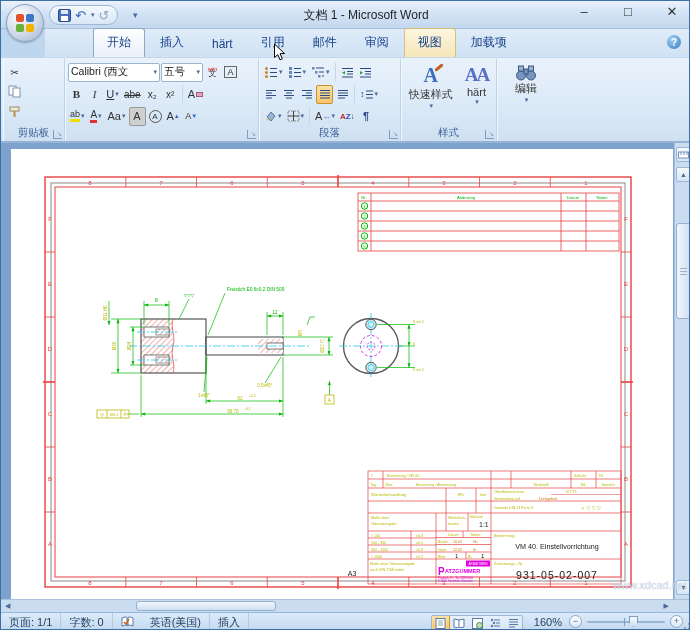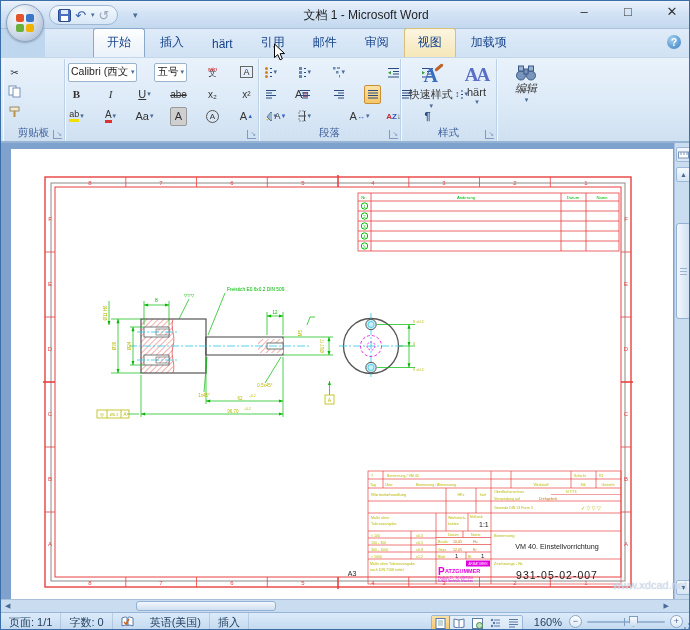--- a/index.html
+++ b/index.html
@@ -43,7 +43,7 @@
   .gl{position:absolute;left:0;right:0;bottom:1px;text-align:center;font-size:10.5px;color:#3e619b;}
   .lnch{position:absolute;right:2px;bottom:2px;width:9px;height:9px;border-left:1px solid #7e9cc0;border-bottom:1px solid #7e9cc0;
     font-size:7px;color:#7e9cc0;line-height:8px;text-align:right;}
-  .row{display:flex;align-items:center;height:22px;gap:17px;}
+  .row{display:flex;align-items:center;height:22px;gap:1px;}
   .b{height:19px;min-width:17px;display:inline-flex;align-items:center;justify-content:center;border:1px solid transparent;
     border-radius:2px;font-size:11px;color:#333;padding:0 1px;}
   .b.on{background:linear-gradient(#fbe2a8,#f5c66a);border:1px solid #c89030;}

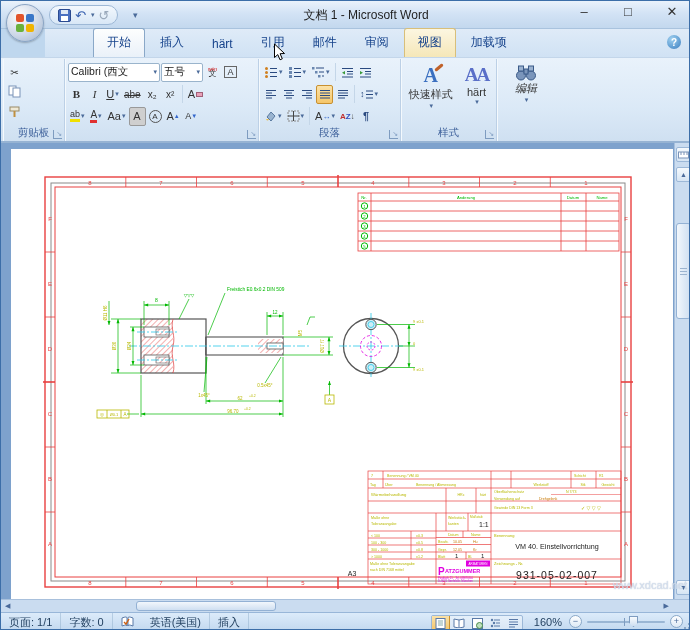--- a/index.html
+++ b/index.html
@@ -386,7 +386,7 @@
       <div class="lnch">↘</div>
     </div>
 
-    <div class="grp" style="width:58px;border-right:none;font-style:italic;">
+    <div class="grp" style="width:58px;border-right:none;">
       <div class="bigbtn" style="margin:0 auto;">
         <svg width="22" height="17">
             <circle cx="6" cy="11.5" r="4.5" fill="#7a95bb" stroke="#3a5a88"></circle>

